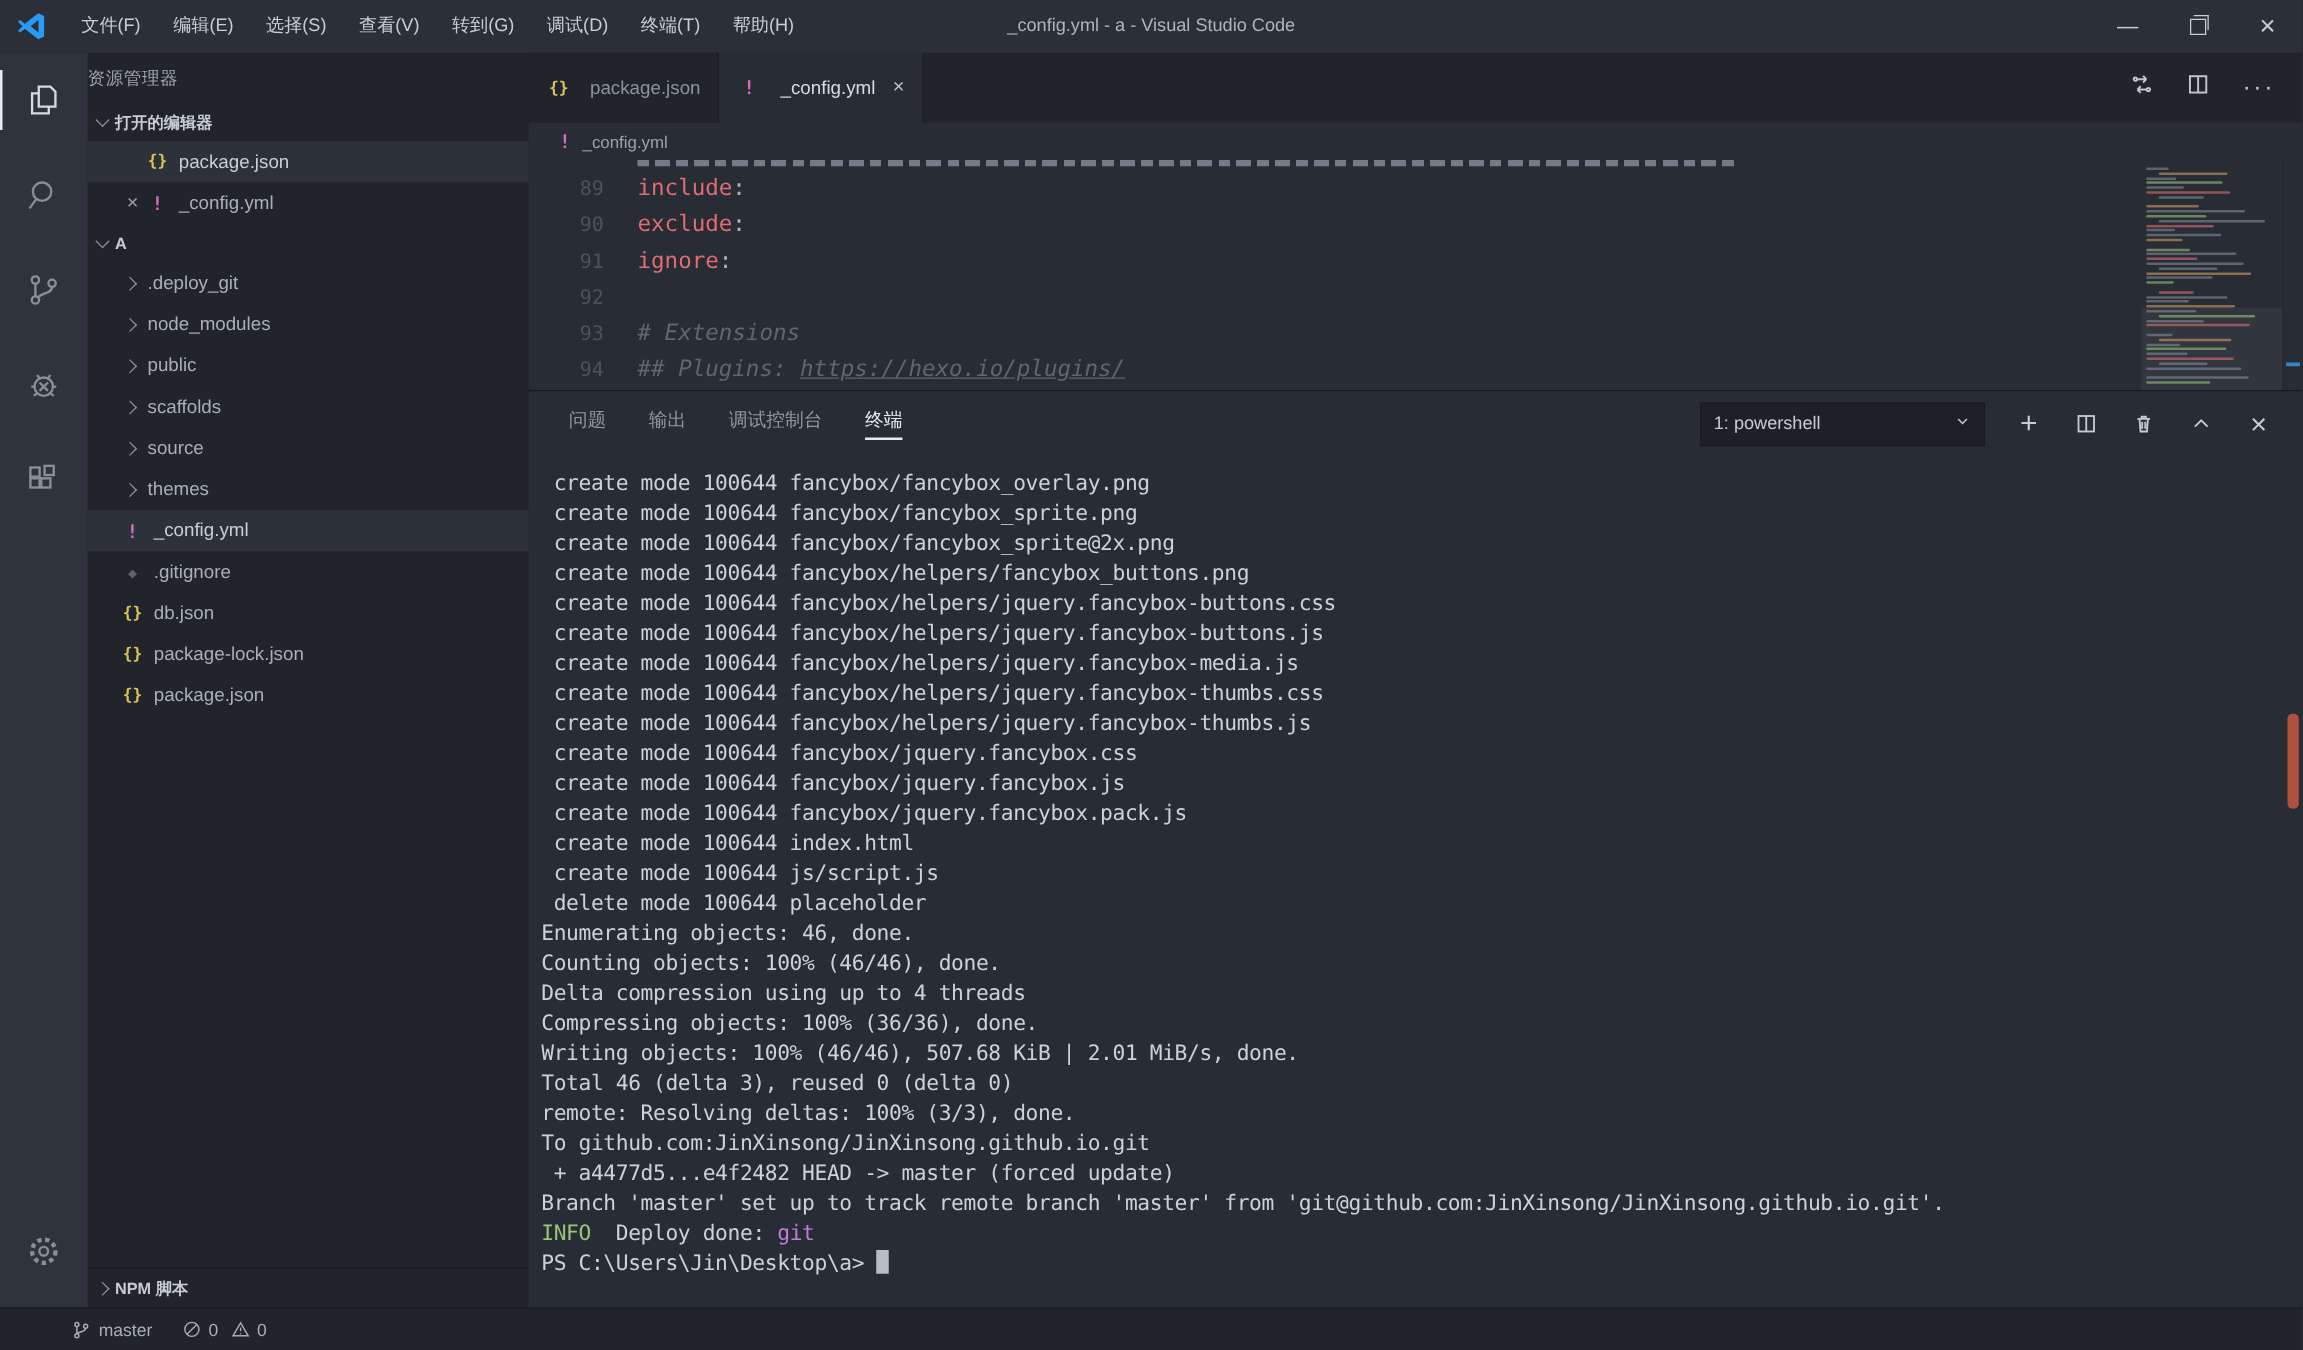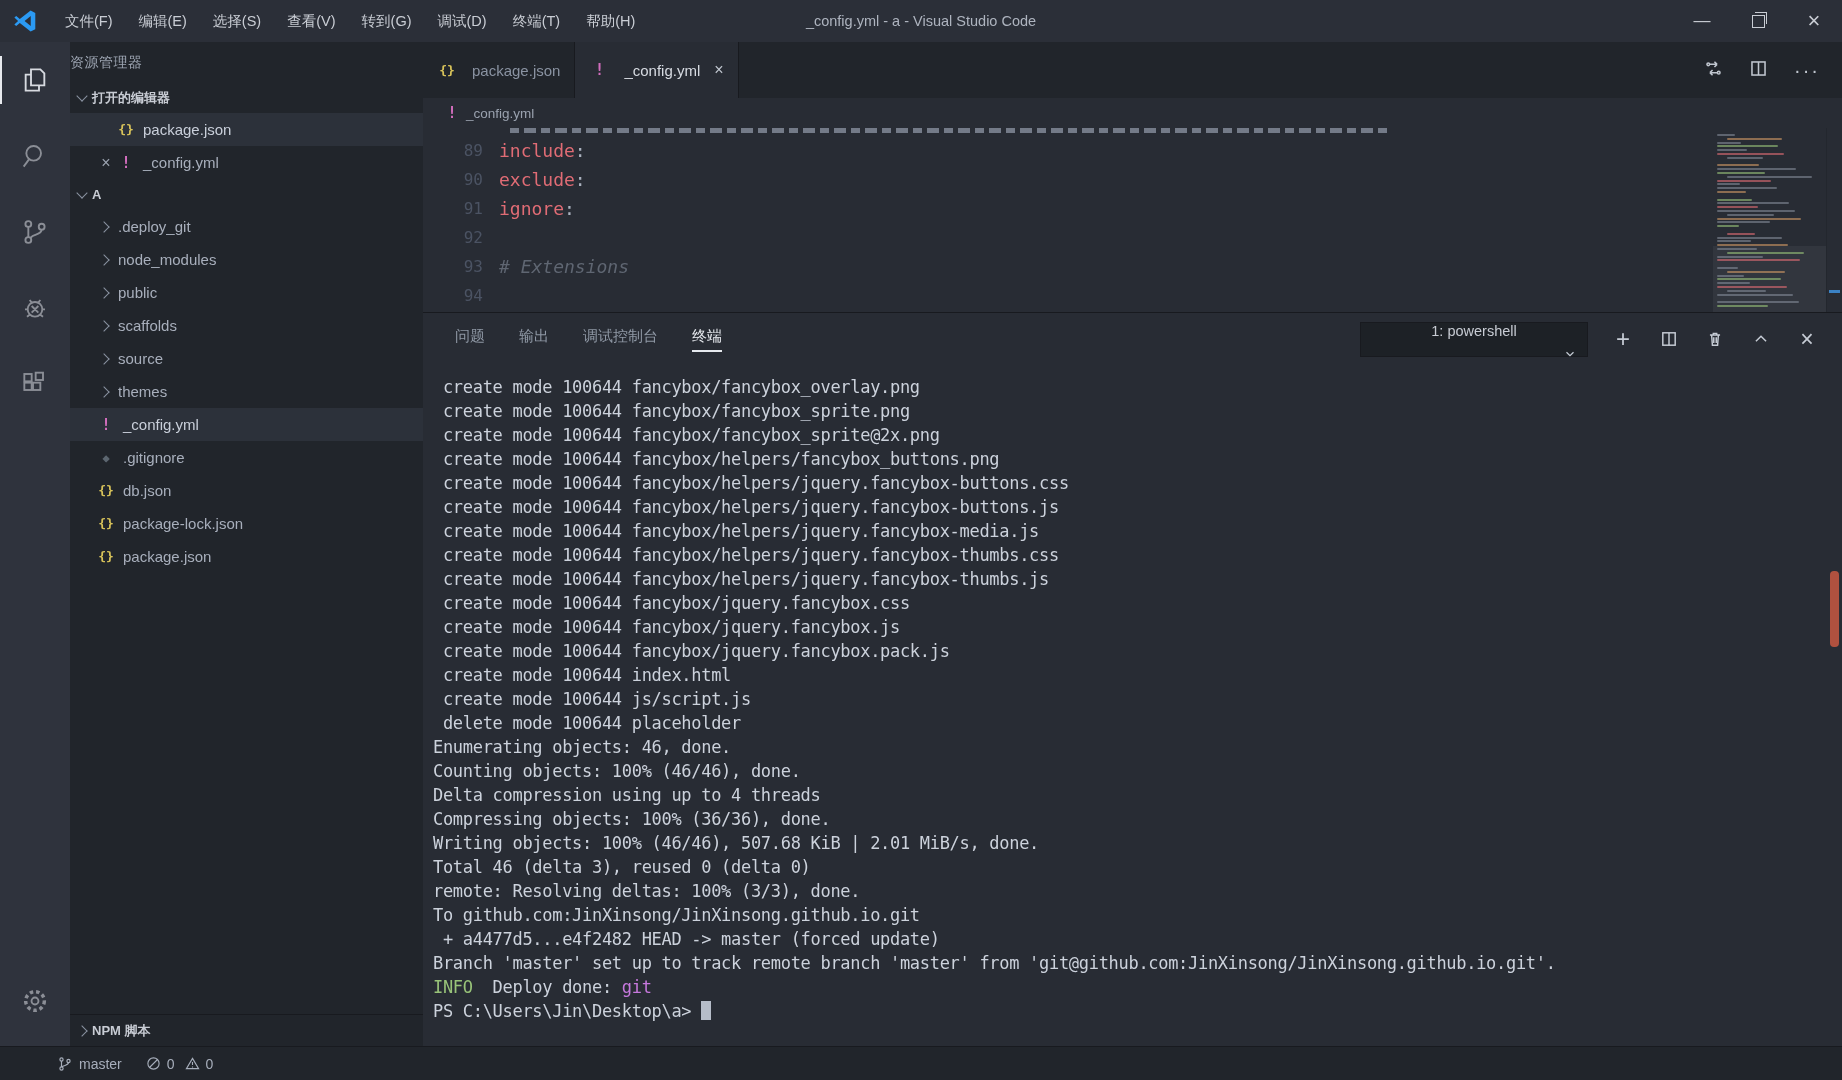--- a/index.html
+++ b/index.html
@@ -69,7 +69,7 @@
   .code-lines{position:absolute;left:0;top:8px;right:116px;}
   .cline{height:29px;line-height:29px;display:flex;font-size:18px;}
   .cline .lnum{width:60px;text-align:right;color:#4b5363;font-size:16px;flex:none;font-family:"DejaVu Sans Mono",monospace;}
-  .cline .ltext{margin-left:16px;white-space:pre;font-family:"DejaVu Sans Mono",monospace;}
+  .cline .ltext{margin-left:27px;white-space:pre;font-family:"DejaVu Sans Mono",monospace;}
   .tok-key{color:#e06c75;}
   .tok-plain{color:#abb2bf;}
   .tok-comment{color:#5f6672;font-style:italic;}

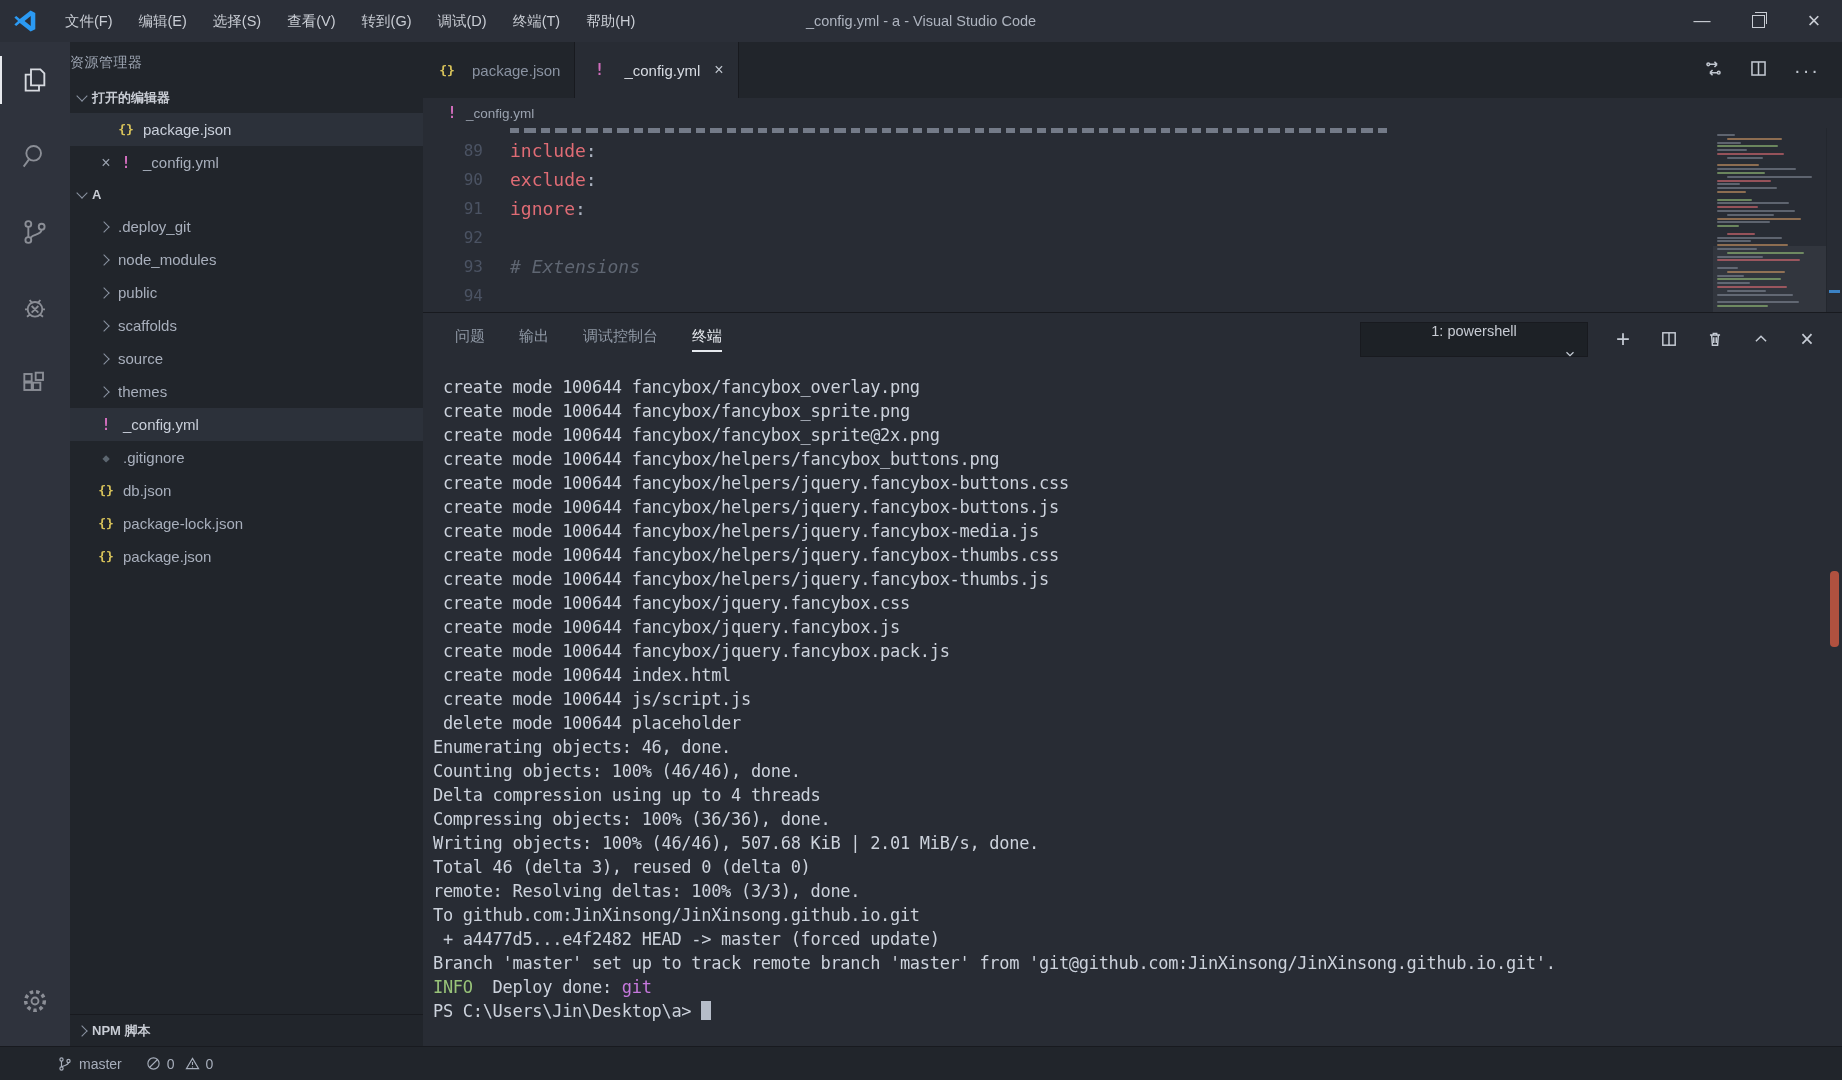--- a/index.html
+++ b/index.html
@@ -318,6 +318,7 @@
       </div>
       <div class="cline">
         <span class="lnum">94</span>
+        <span class="ltext"><span class="tok-comment">## Plugins: </span><span class="tok-comment tok-link">https://hexo.io/plugins/</span></span>
       </div>
     </div>
 </div>

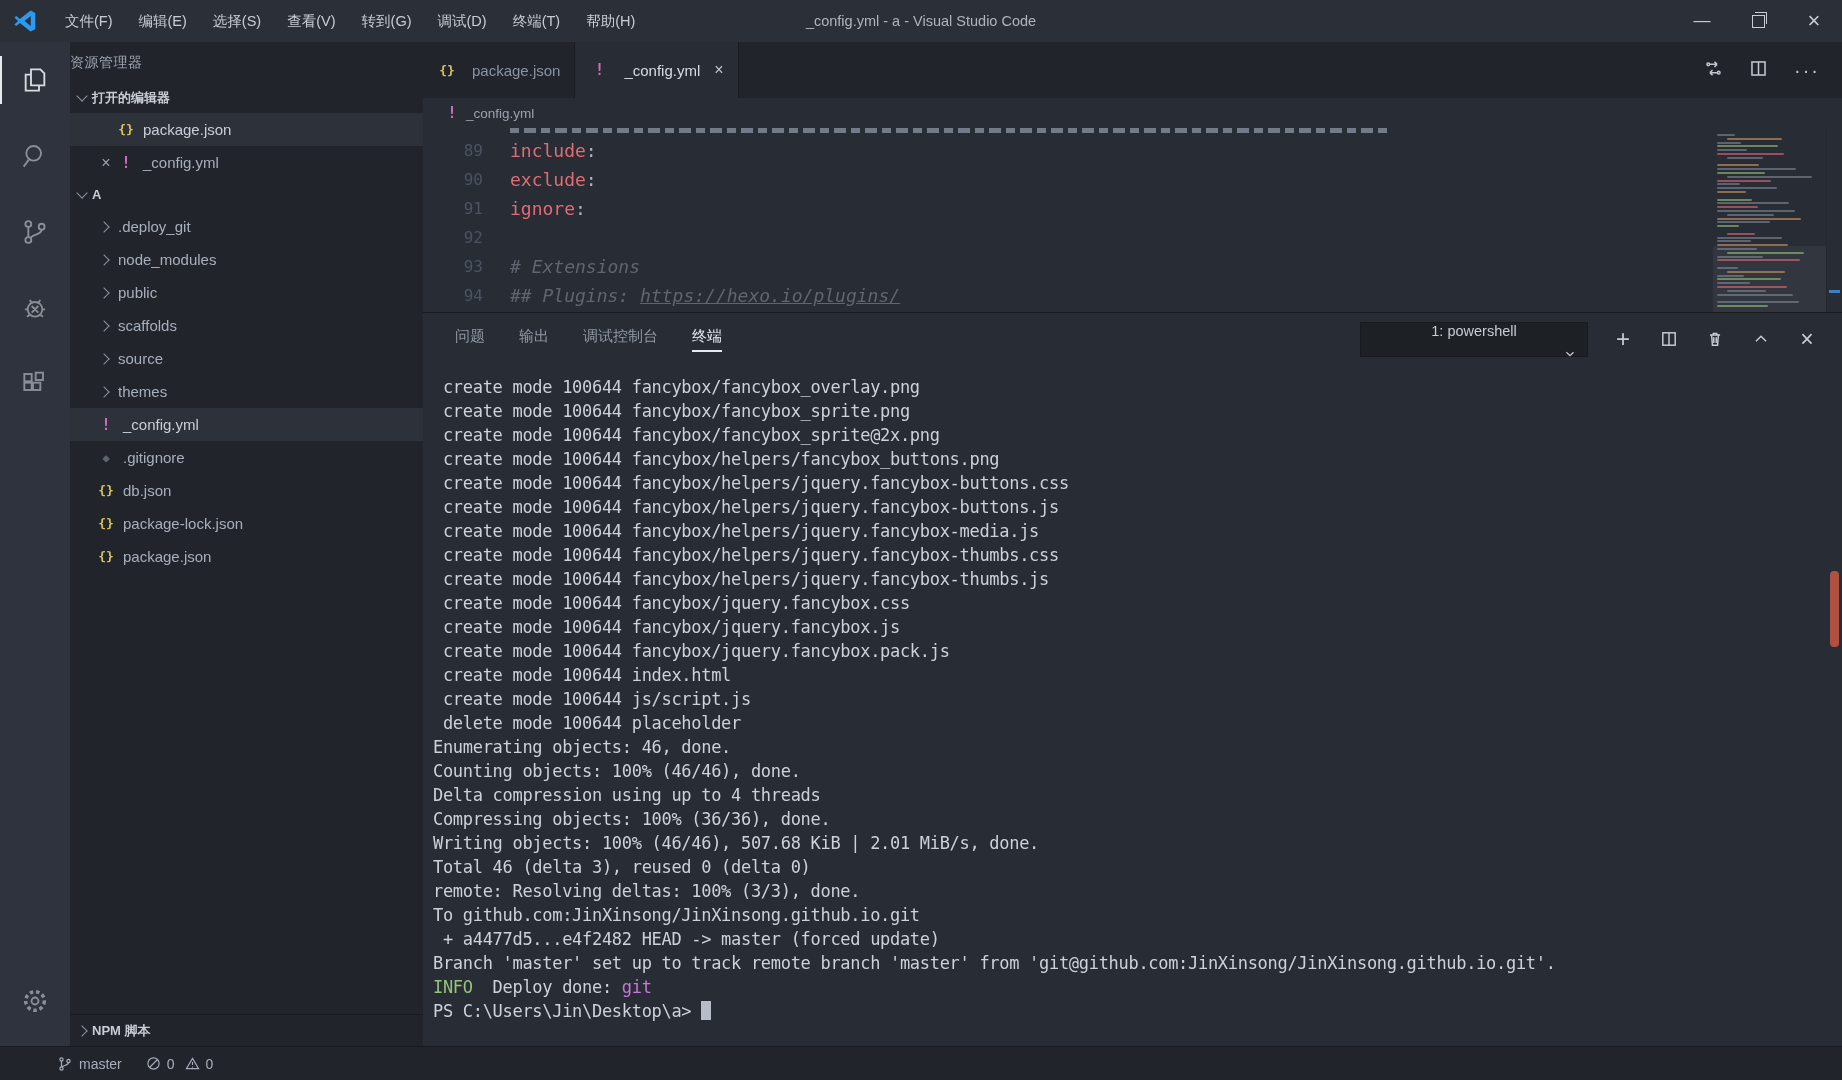--- a/index.html
+++ b/index.html
@@ -89,7 +89,7 @@
   .ptab{font-size:15px;color:#8f98a5;padding-bottom:4px;border-bottom:2px solid transparent;cursor:default;}
   .ptab.active{color:#e6e9ee;border-bottom-color:#e6e9ee;}
   .panel-actions{margin-left:auto;display:flex;align-items:center;gap:24px;padding-right:24px;}
-  .shell-select{width:206px;height:33px;background:#1d2126;border:1px solid #181a1f;display:flex;align-items:center;padding:0 10px;font-size:14.5px;color:#c8ccd4;gap:8px;flex-direction:column;}
+  .shell-select{width:206px;height:33px;background:#1d2126;border:1px solid #181a1f;display:flex;align-items:center;padding:0 10px;font-size:14.5px;color:#c8ccd4;gap:8px;}
   .shell-select .sel-chev{margin-left:auto;}
   .picon{color:#c6ccd5;display:flex;align-items:center;justify-content:center;width:22px;height:22px;}
   .picon svg{stroke:#c6ccd5;fill:none;stroke-width:1.3;}

